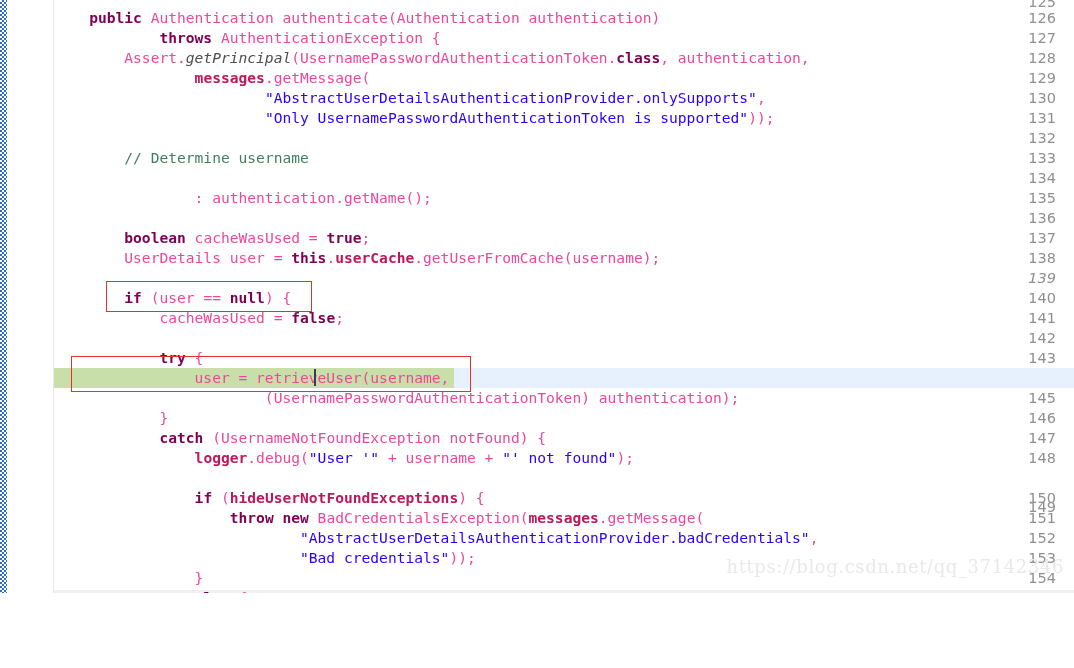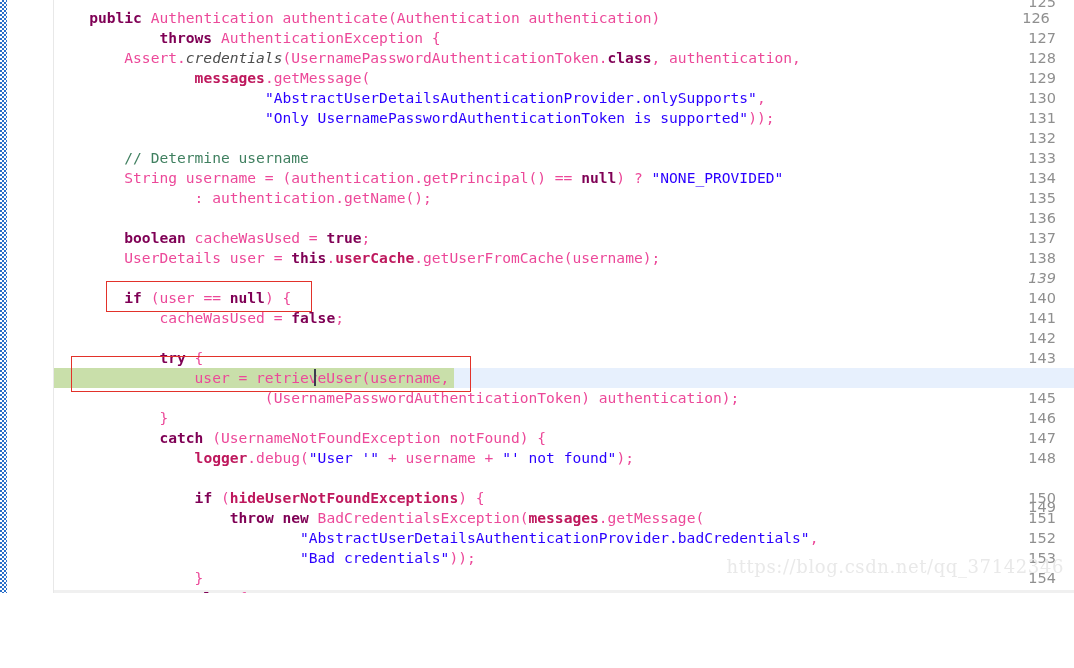--- a/index.html
+++ b/index.html
@@ -190,7 +190,7 @@
   <div class="gutter-sep"></div>
 
   <div class="lnum" style="top:-8px;">125</div>
-  <div class="lnum" style="top:8px;text-align:center;">126</div>
+  <div class="lnum" style="top:8px;">126</div>
   <div class="lnum" style="top:28px;">127</div>
   <div class="lnum" style="top:48px;">128</div>
   <div class="lnum" style="top:68px;">129</div>

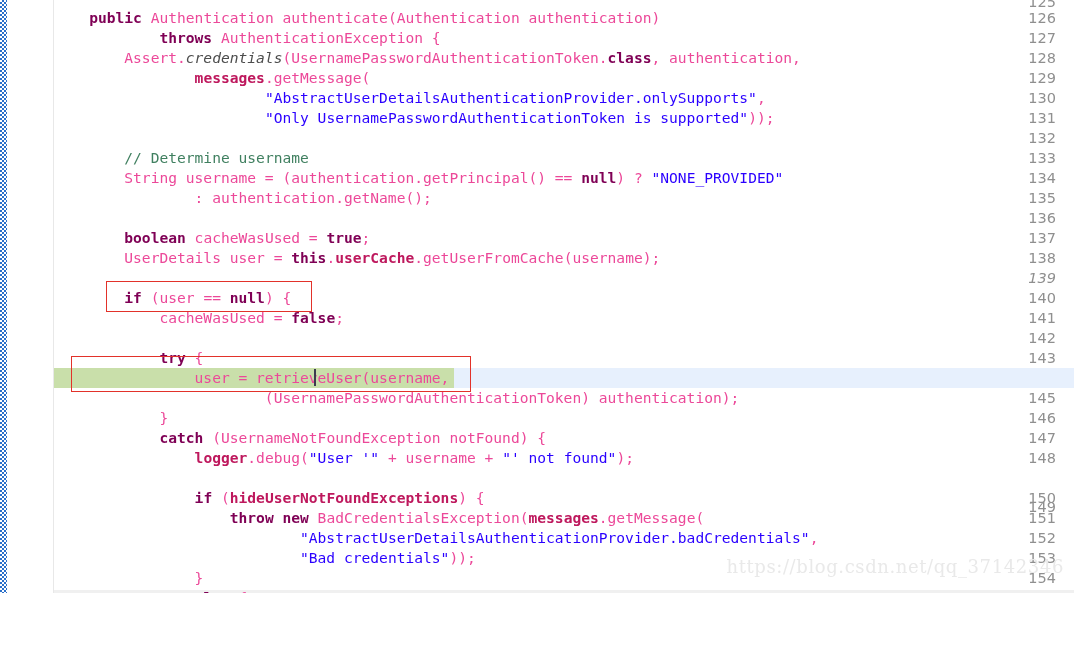--- a/index.html
+++ b/index.html
@@ -234,7 +234,7 @@
 
     <div class="code-line" style="top:28px;"><span class="plain">            </span><span class="kw">throws</span><span class="plain"> AuthenticationException {</span></div>
 
-    <div class="code-line" style="top:48px;"><span class="plain">        Assert.</span><span class="stat">credentials</span><span class="plain">(UsernamePasswordAuthenticationToken.</span><span class="kw">class</span><span class="plain">, authentication,</span></div>
+    <div class="code-line" style="top:48px;"><span class="plain">        Assert.</span><span class="stat">getPrincipal</span><span class="plain">(UsernamePasswordAuthenticationToken.</span><span class="kw">class</span><span class="plain">, authentication,</span></div>
 
     <div class="code-line" style="top:68px;"><span class="plain">                </span><span class="fld">messages</span><span class="plain">.getMessage(</span></div>
 

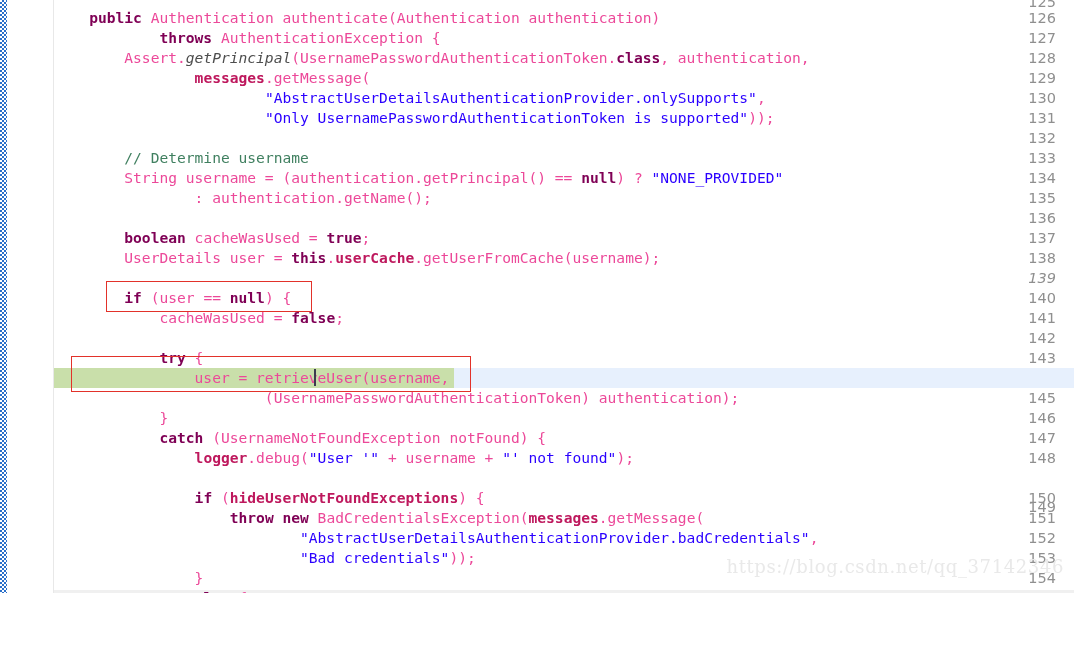--- a/index.html
+++ b/index.html
@@ -246,7 +246,6 @@
 
     <div class="code-line" style="top:148px;"><span class="plain">        </span><span class="cmt">// Determine username</span></div>
 
-    <div class="code-line" style="top:168px;"><span class="plain">        String username = (authentication.getPrincipal() == </span><span class="kw">null</span><span class="plain">) ? </span><span class="str">"NONE_PROVIDED"</span></div>
 
     <div class="code-line" style="top:188px;"><span class="plain">                : authentication.getName();</span></div>
 

